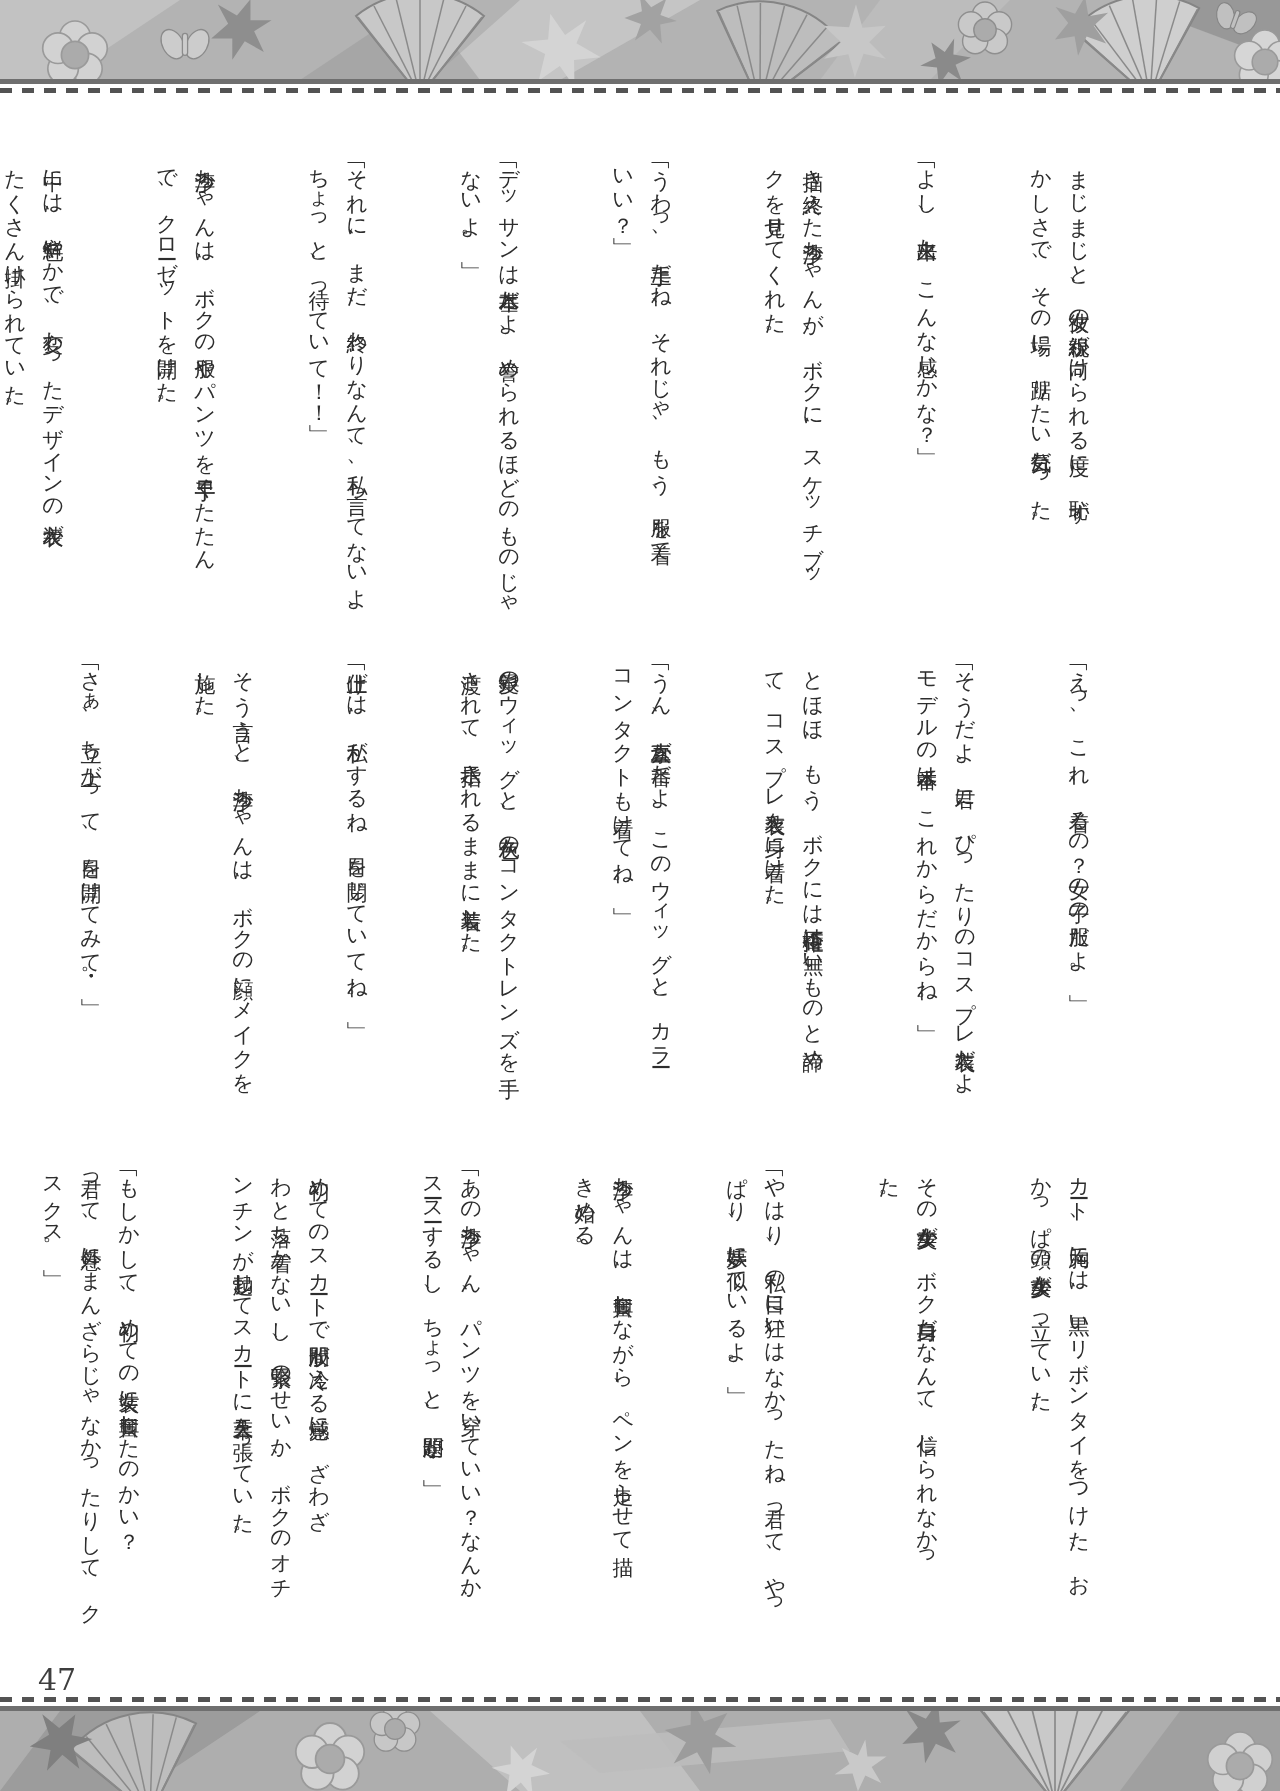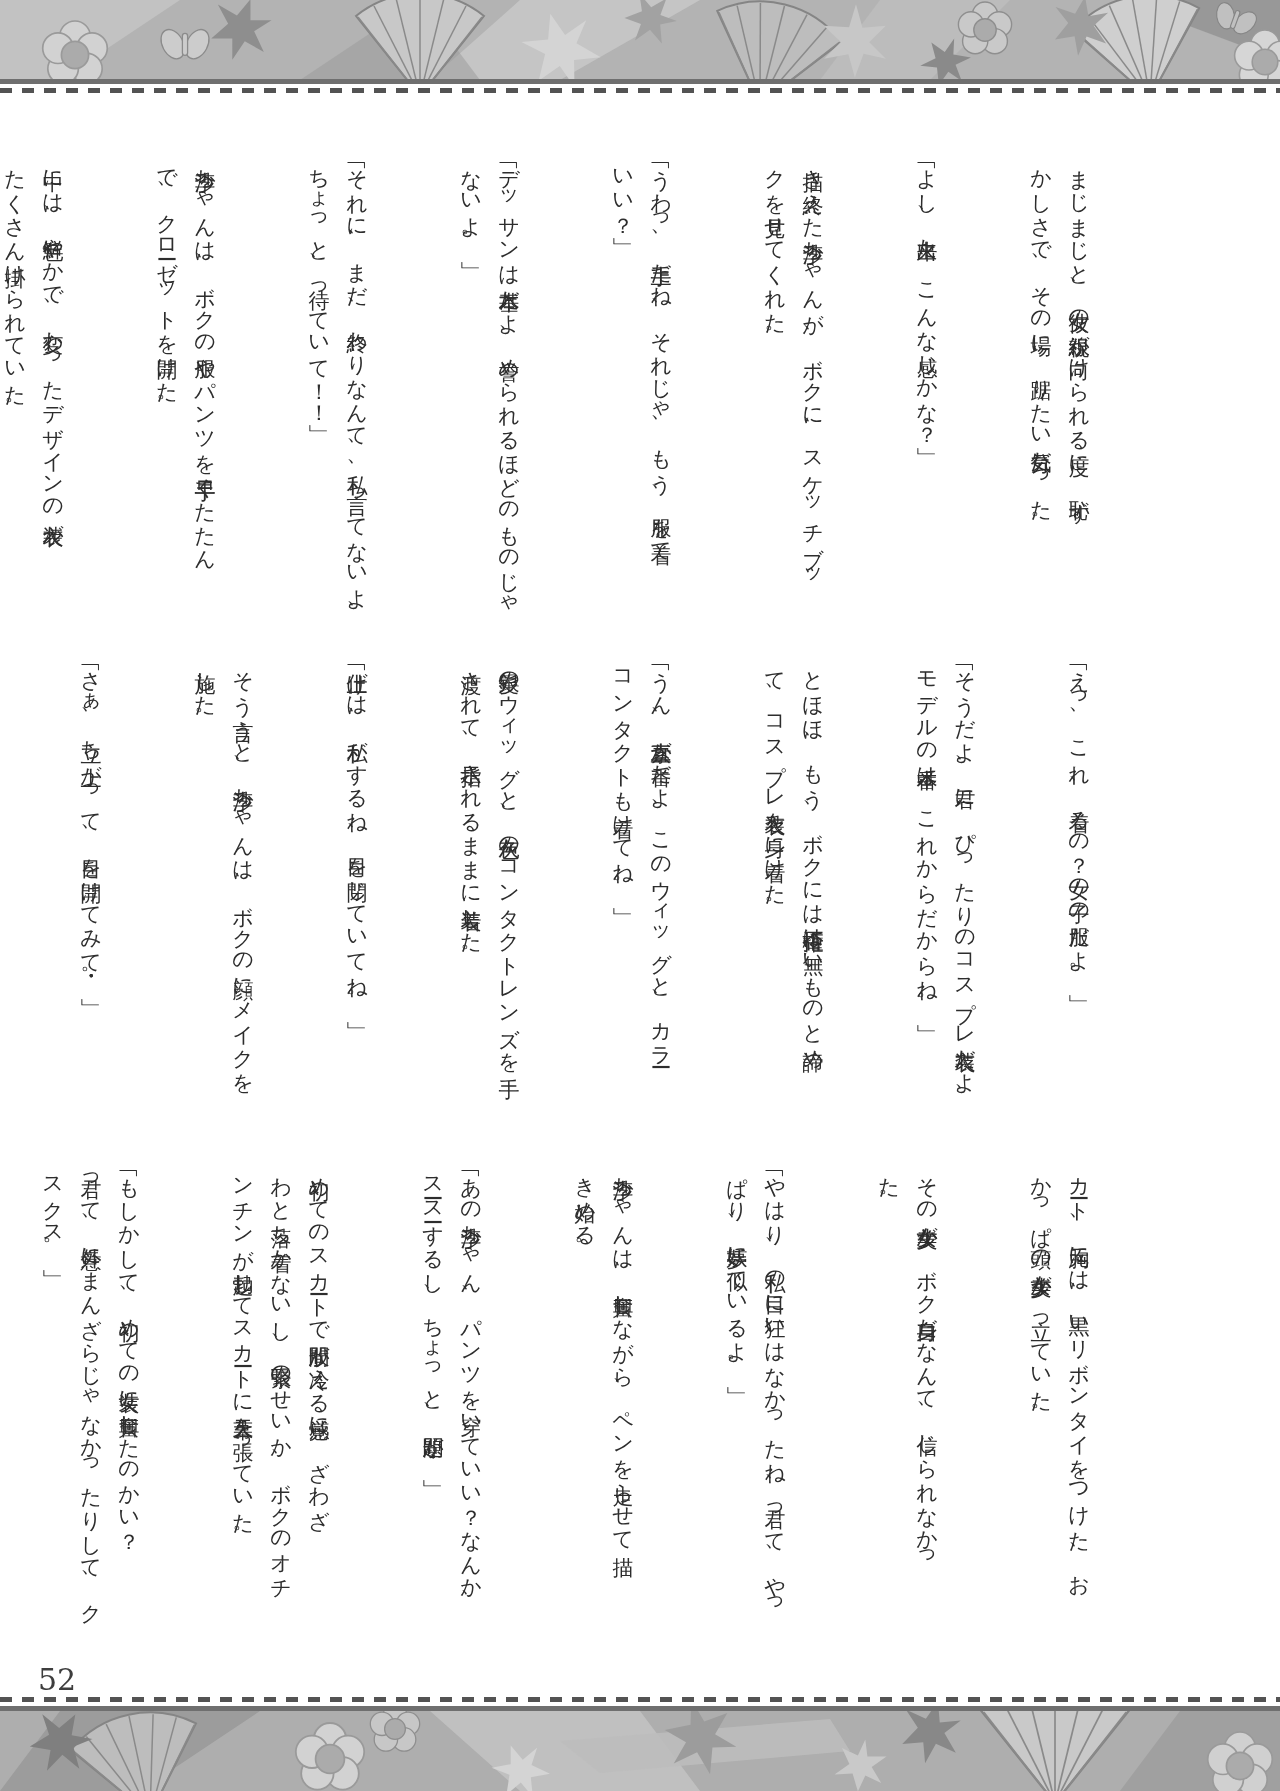--- a/index.html
+++ b/index.html
@@ -148,7 +148,7 @@
     </section>
   </main>
 
-  <div class="page-number">52</div>
+  <div class="page-number">47</div>
 
   <div class="rule-dashed bottom-dashed"></div>
   <div class="rule-solid bottom-rule"></div>

